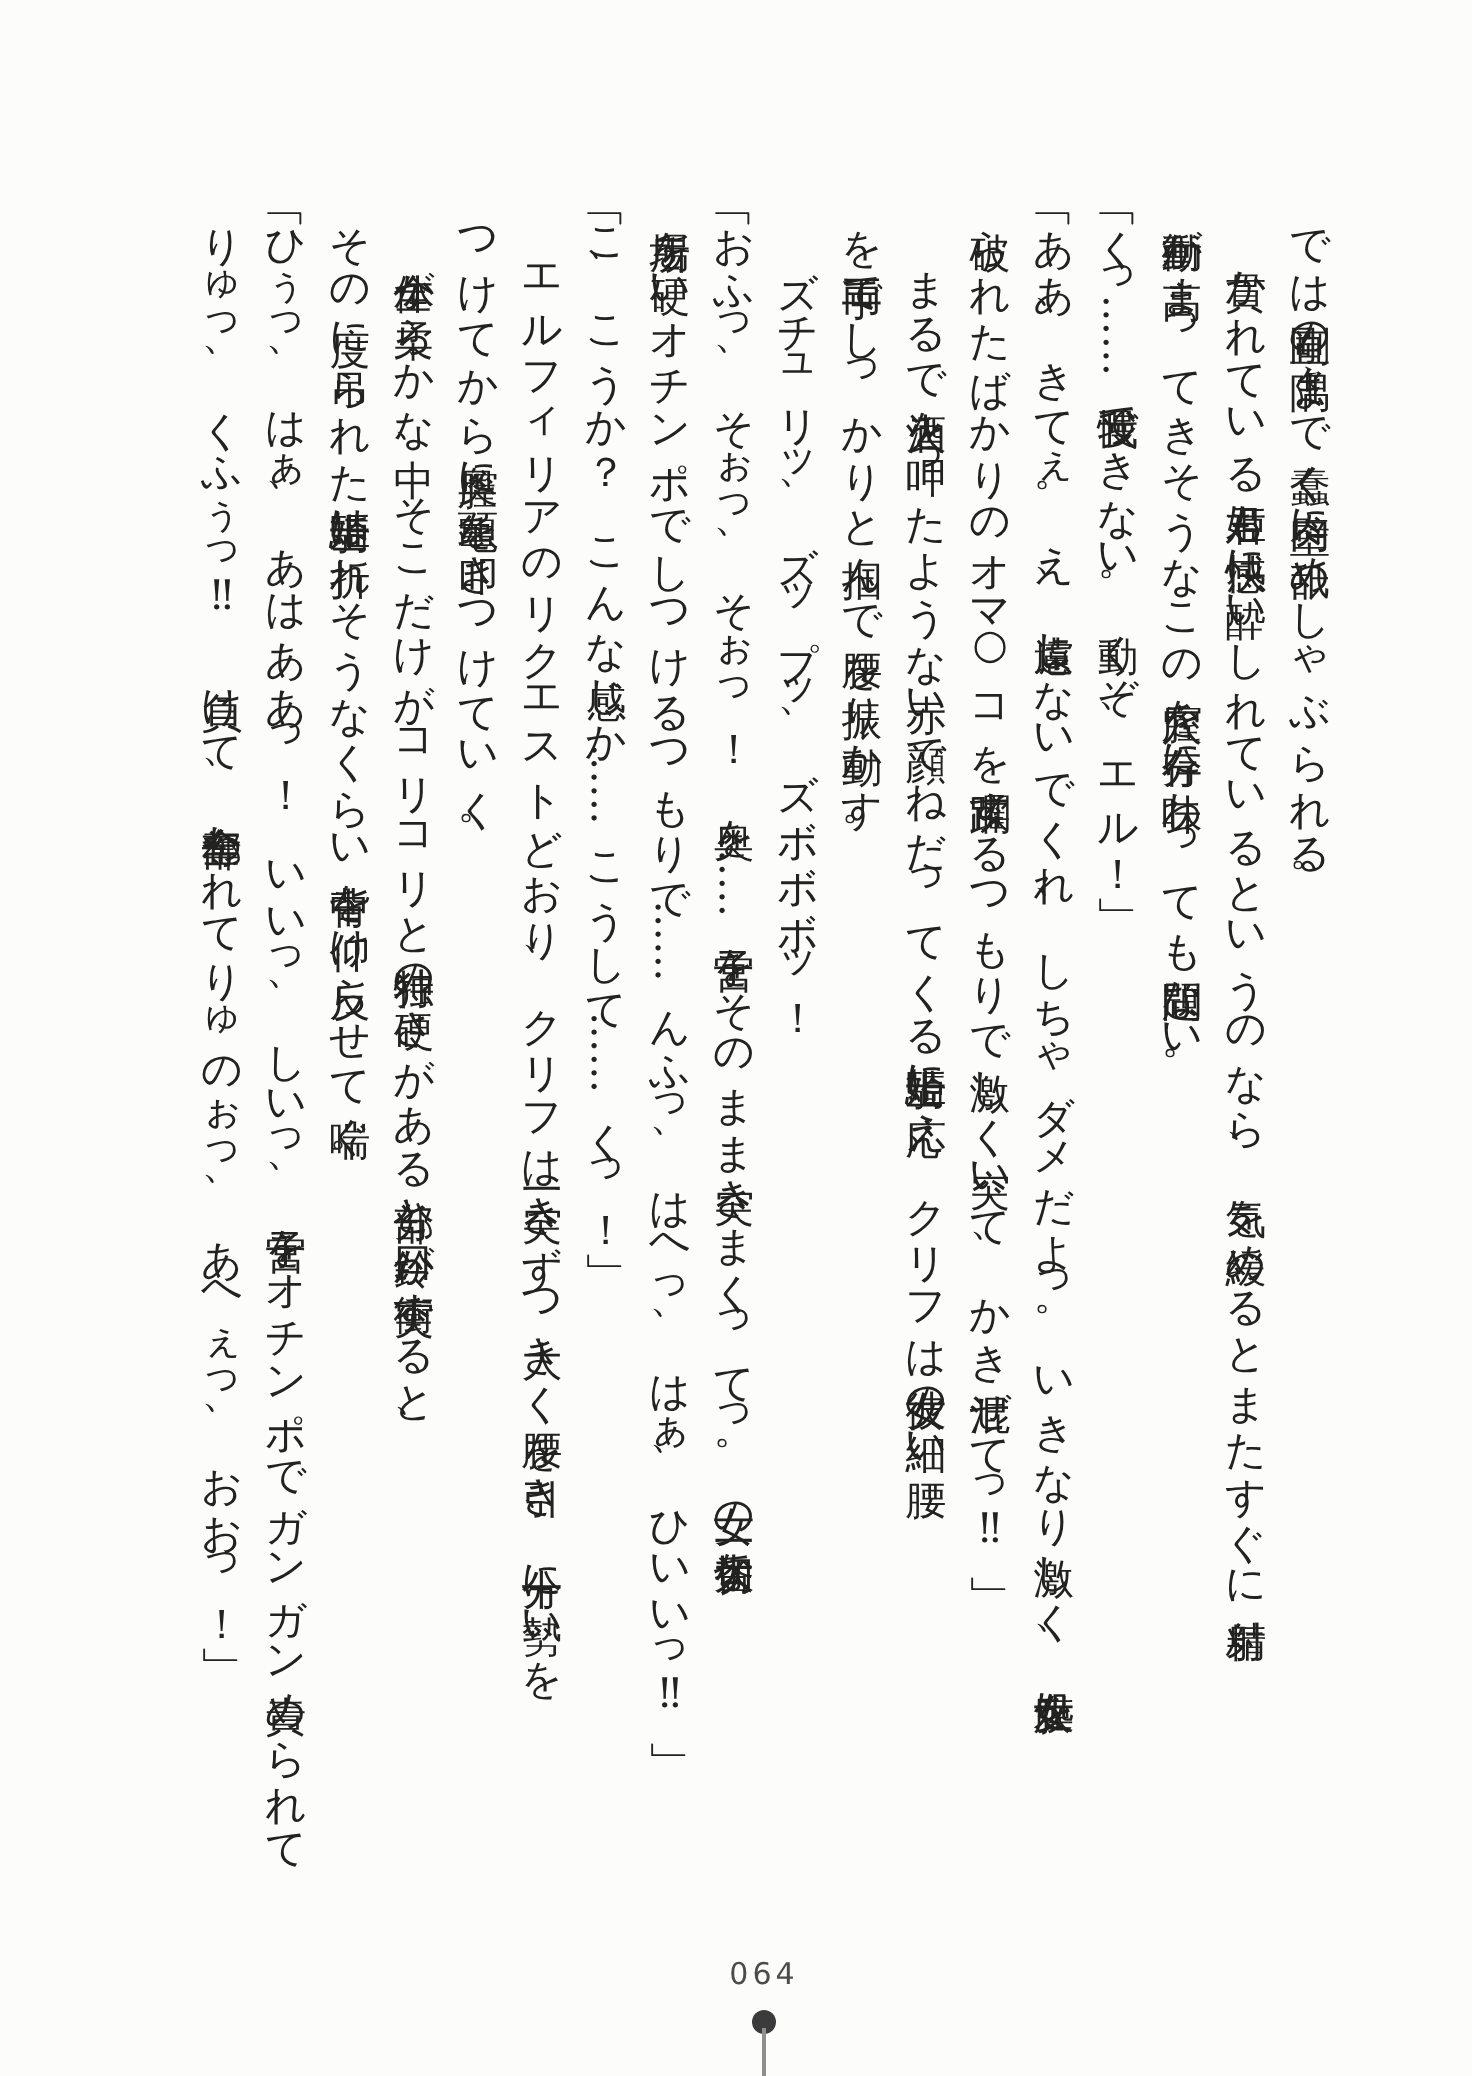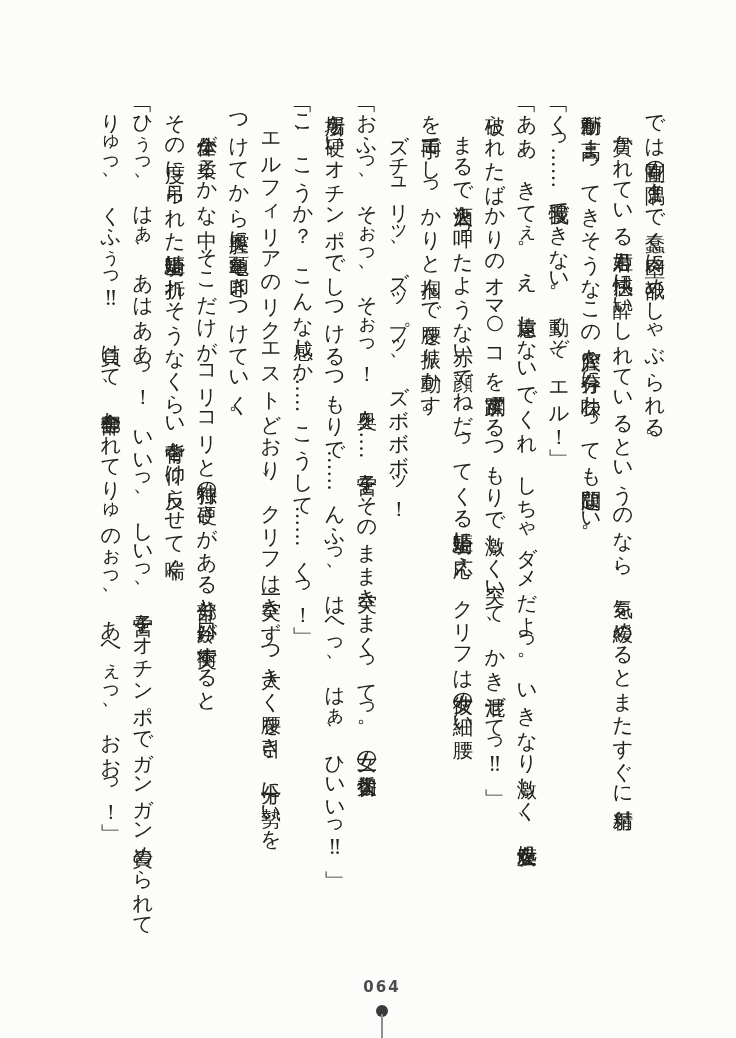--- a/index.html
+++ b/index.html
@@ -51,7 +51,6 @@
     font-size: 15px;
     letter-spacing: 2px;
     color: #4c4c4c;
-    font-weight: bold;
   }
   .pin-dot {
     position: absolute;

